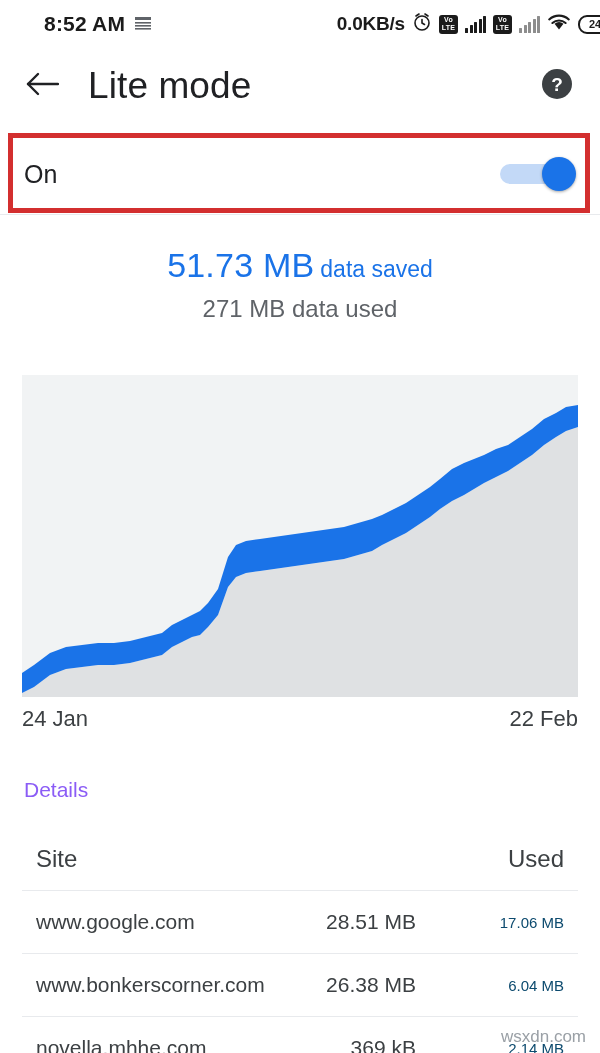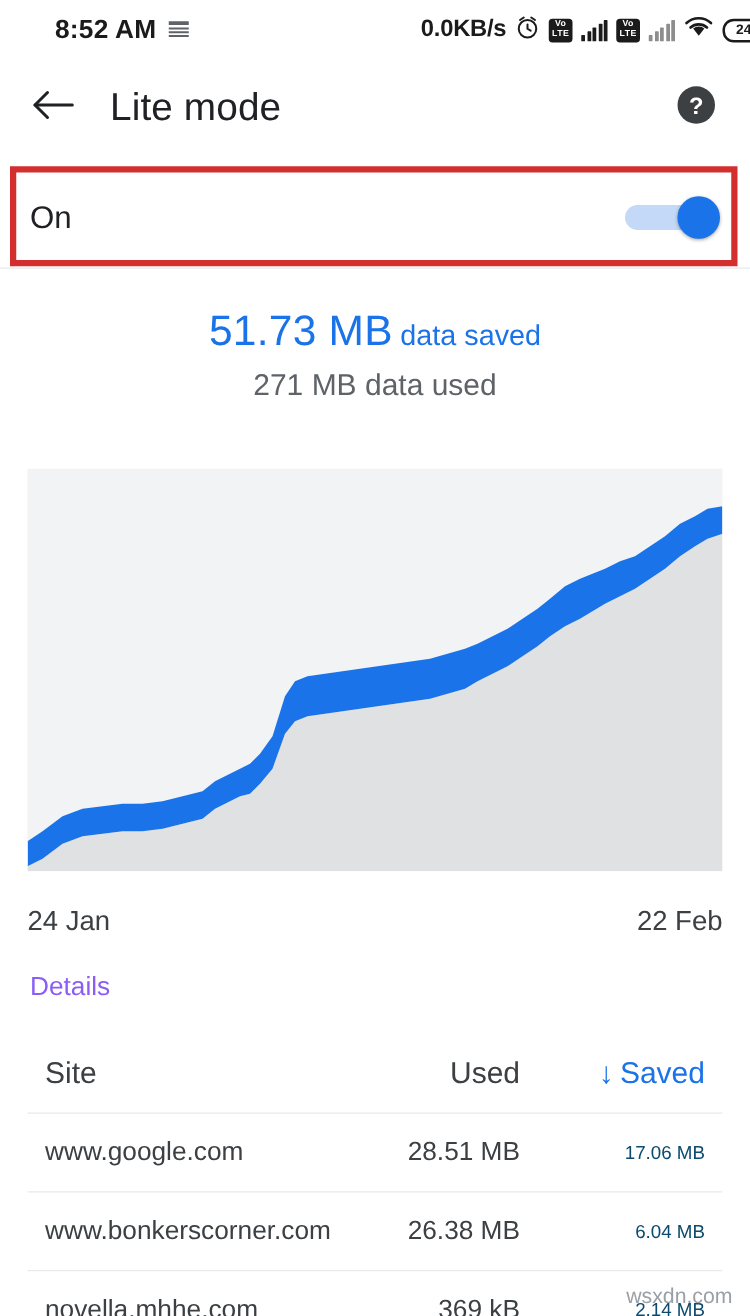--- a/index.html
+++ b/index.html
@@ -51,7 +51,7 @@
   }
   .back-btn { width: 40px; height: 40px; display:flex; align-items:center; justify-content:center; }
   .app-title {
-    font-size: 31px; color: #202124; margin-left: 26px; letter-spacing: .1px;
+    font-size: 37px; color: #202124; margin-left: 26px; letter-spacing: .1px;
   }
   .help-btn { margin-left: auto; width: 42px; height: 42px; display:flex; align-items:center; justify-content:center; }
 

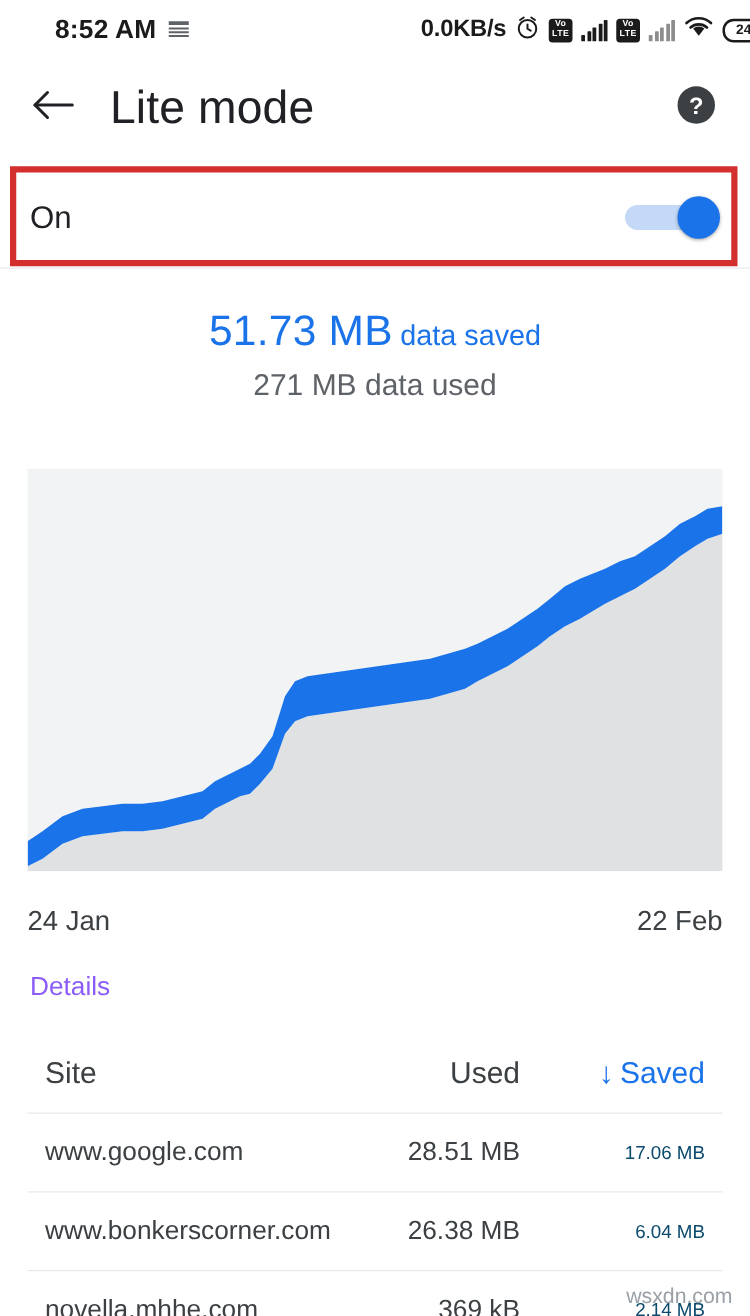--- a/index.html
+++ b/index.html
@@ -93,7 +93,7 @@
   }
   .chart-wrap svg { display: block; width: 100%; height: 100%; }
   .axis-labels {
-    position: absolute; left: 22px; top: 724px; width: 556px;
+    position: absolute; left: 22px; top: 706px; width: 556px;
     display: flex; justify-content: space-between;
     font-size: 22px; color: #3c4043;
   }

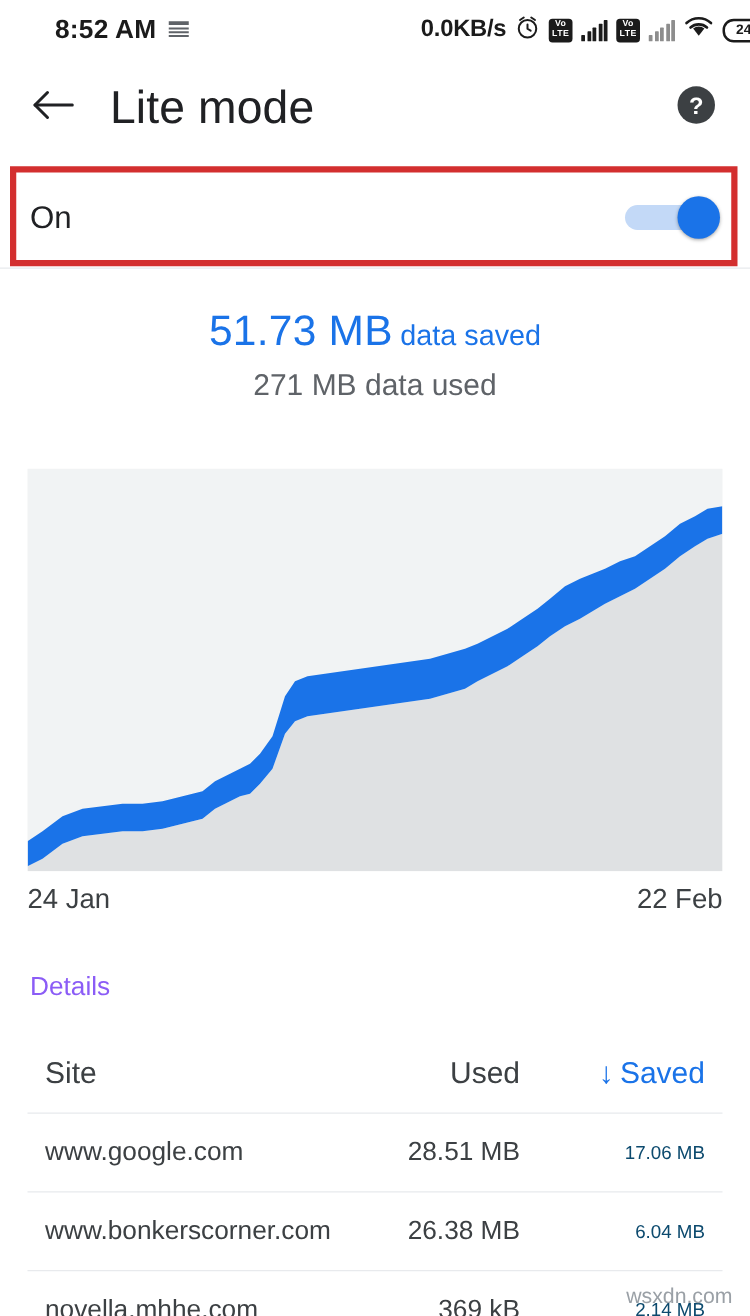--- a/index.html
+++ b/index.html
@@ -247,9 +247,6 @@
     <div class="trow thead">
       <span class="c-site">Site</span>
       <span class="c-used">Used</span>
-      <span class="c-saved">
-        <span class="arrow">↓</span><span>Saved</span>
-      </span>
     </div>
     <div class="rowline"></div>
 

